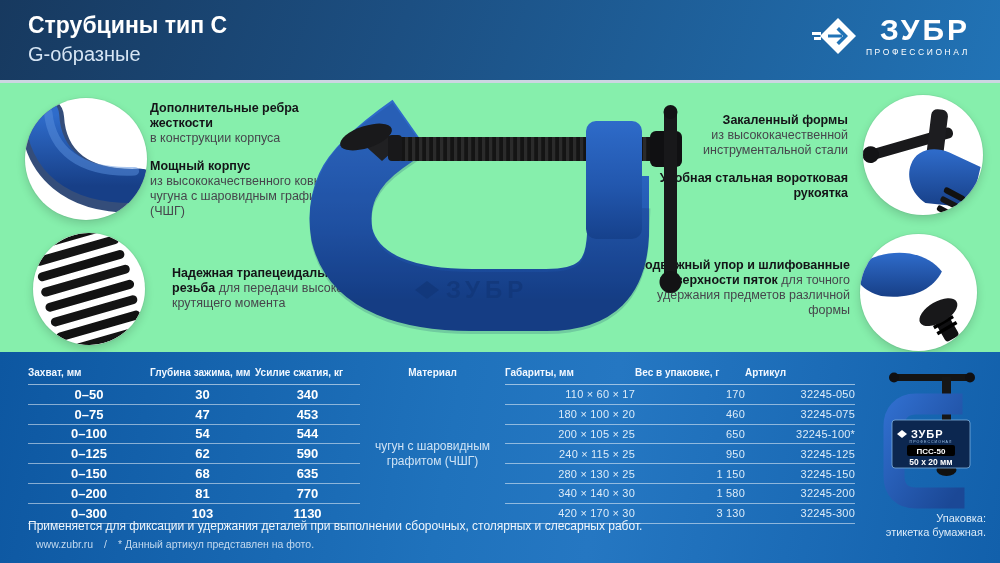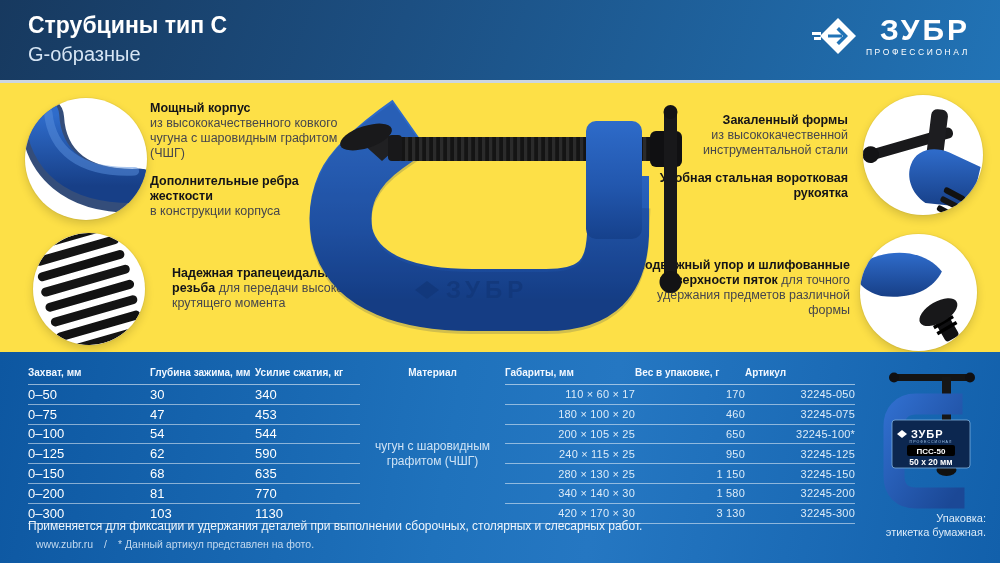--- a/index.html
+++ b/index.html
@@ -4,7 +4,7 @@
 <style>
   html,body { margin:0; padding:0; background:#ffffff; }
   .canvas { position:relative; width:1000px; height:563px; overflow:hidden;
-            font-family:"Liberation Sans", sans-serif; background:#fde047; }
+            font-family:"Liberation Sans", sans-serif; background:#86efac; }
 
   
   .hdr { position:absolute; left:0; top:0; width:1000px; height:80px;

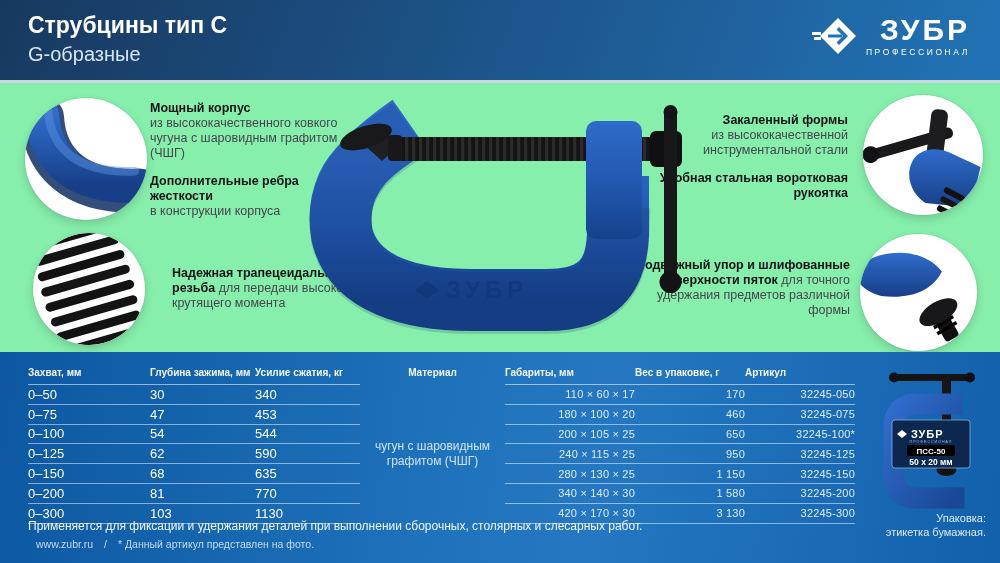--- a/index.html
+++ b/index.html
@@ -154,12 +154,12 @@
 
   <div class="feat ft-lt">
     <div class="item block">
+      <span class="t">Дополнительные ребра жесткости</span>
+      <span class="d">в конструкции корпуса</span>
+    </div>
+    <div class="item block">
       <span class="t">Мощный корпус</span>
       <span class="d">из высококачественного ковкого чугуна с шаровидным графитом (ЧШГ)</span>
-    </div>
-    <div class="item block">
-      <span class="t">Дополнительные ребра жесткости</span>
-      <span class="d">в конструкции корпуса</span>
     </div>
   </div>
 

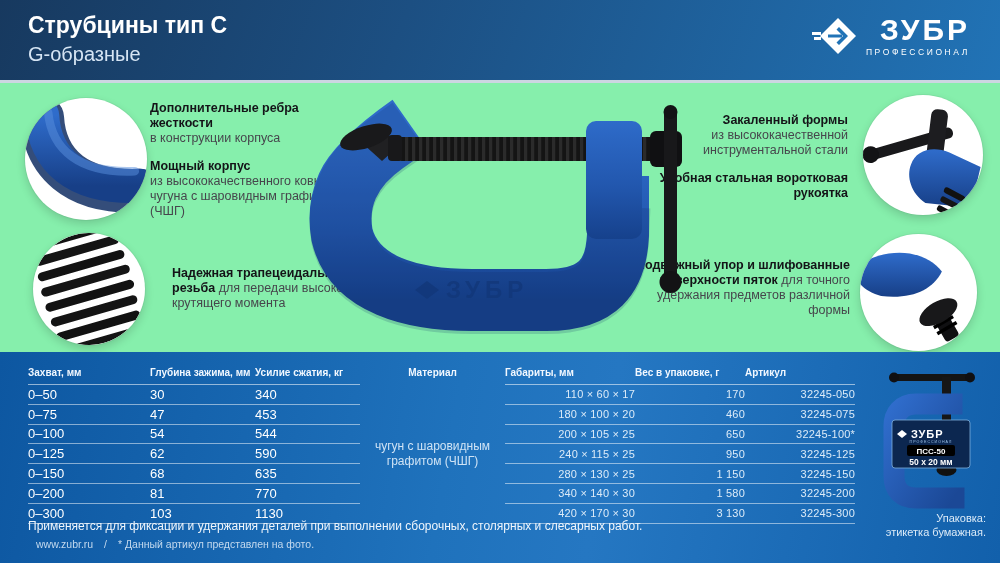--- a/index.html
+++ b/index.html
@@ -41,7 +41,7 @@
   .bl .hrow, .bl .row { grid-template-columns:122px 105px 105px; }
   .br .hrow, .br .row { grid-template-columns:130px 110px 110px; }
   .th { font-size:10px; font-weight:bold; text-align:left; color:#f2f8ff; }
-  .bl .cell { font-size:13px; font-weight:normal; color:#fff; }
+  .bl .cell { font-size:13px; font-weight:bold; text-align:center; color:#fff; }
   .br .cell { font-size:11px; text-align:right; color:#dcebf8; letter-spacing:.2px; }
   .mid { width:145px; display:flex; flex-direction:column; }
   .mid .th { height:24px; display:flex; align-items:center; justify-content:center; }

